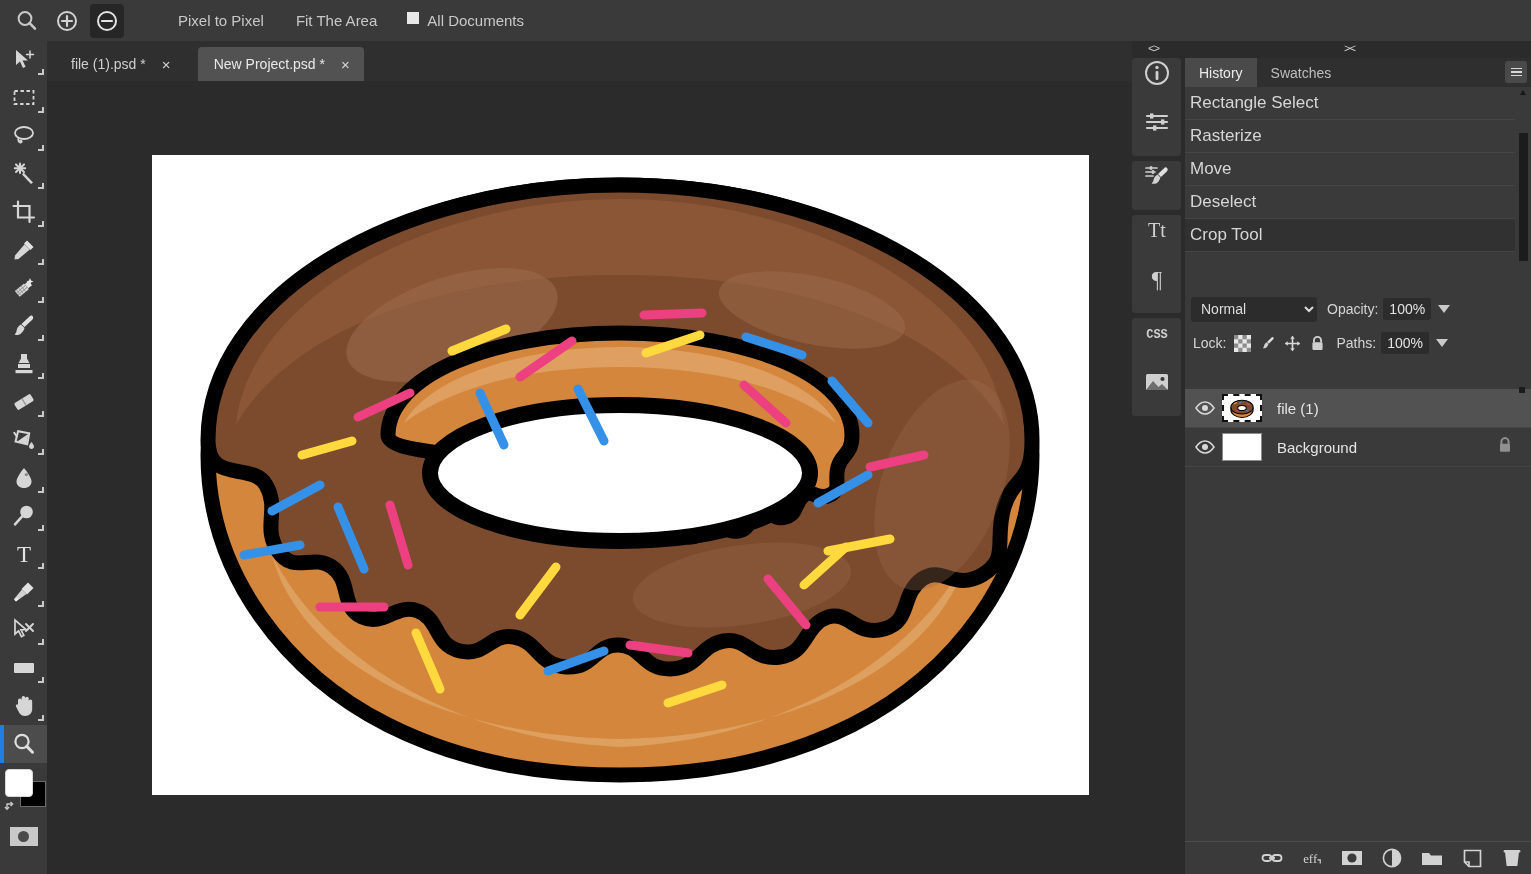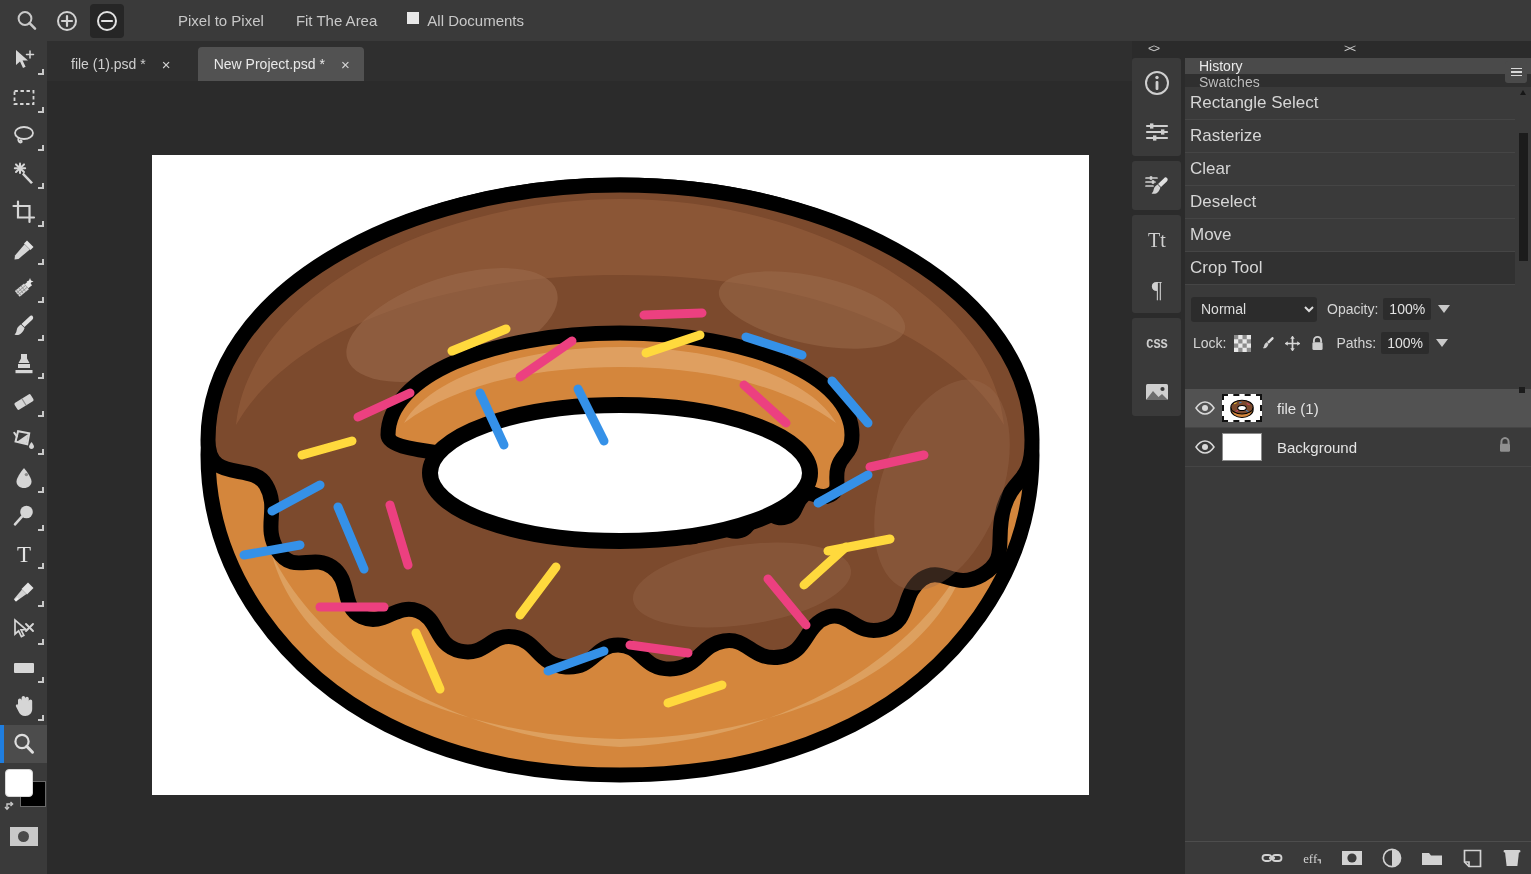--- a/index.html
+++ b/index.html
@@ -124,7 +124,7 @@
   #history-panel {
     position: absolute; left: 53px; top: 17px; width: 346px; height: 250px; background: #3a3a3a;
   }
-  .panel-tabs { position: relative; height: 29px; background: #2f2f2f; display: flex; align-items: stretch; flex-direction: column; }
+  .panel-tabs { position: relative; height: 29px; background: #2f2f2f; display: flex; align-items: stretch; }
   .panel-tab {
     display: flex; align-items: center; padding: 0 14px; font-size: 14px; color: #bdbdbd;
   }

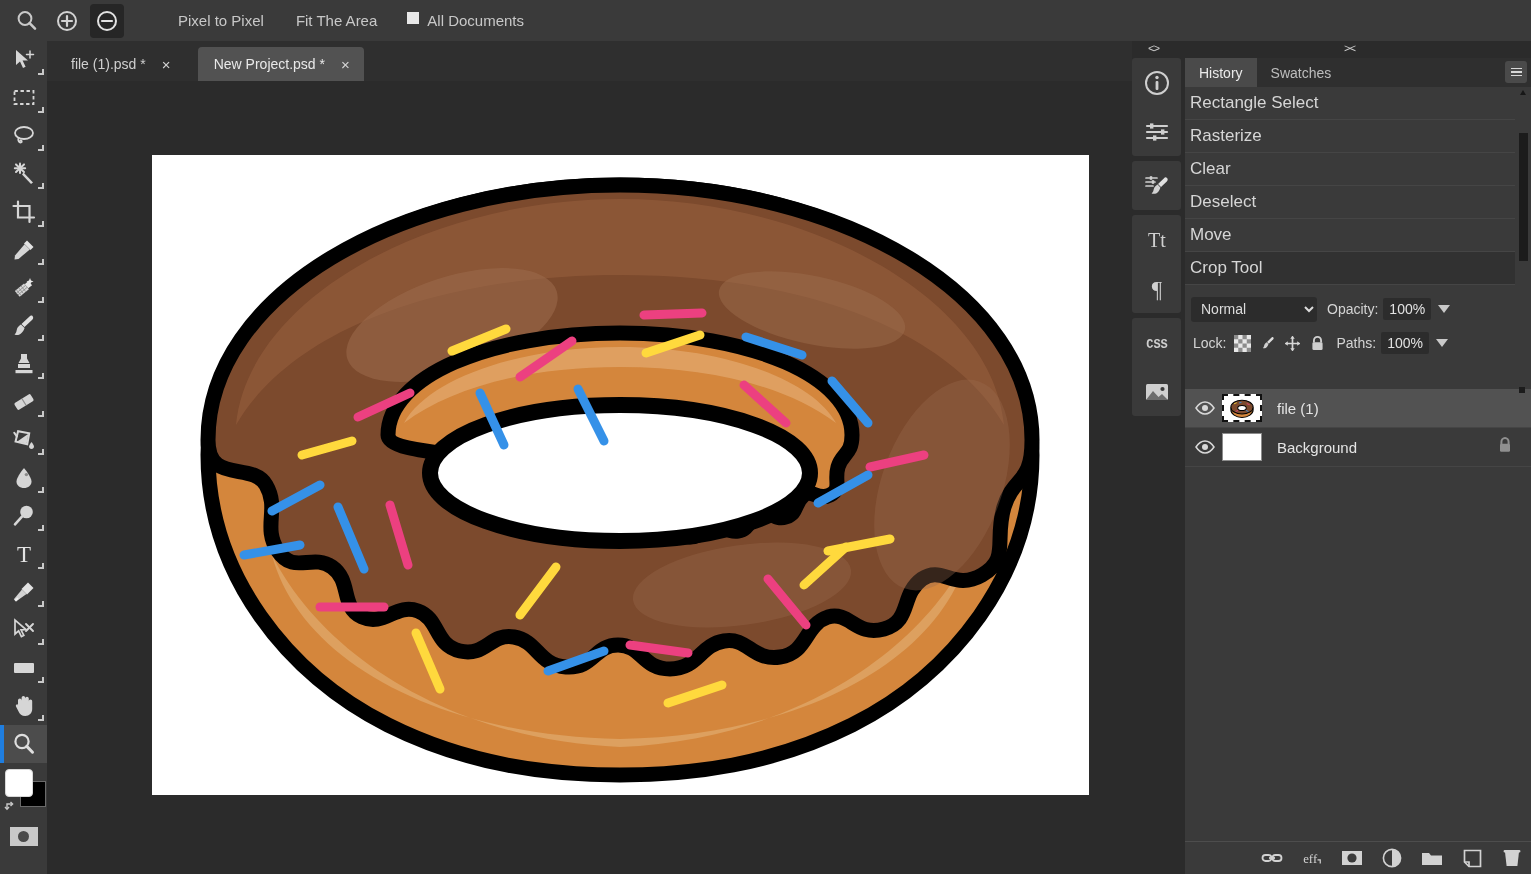--- a/index.html
+++ b/index.html
@@ -625,9 +625,6 @@
           <span>Rasterize</span>
         </div>
         <div class="history-item">
-          <span>Clear</span>
-        </div>
-        <div class="history-item">
           <span>Deselect</span>
         </div>
         <div class="history-item">

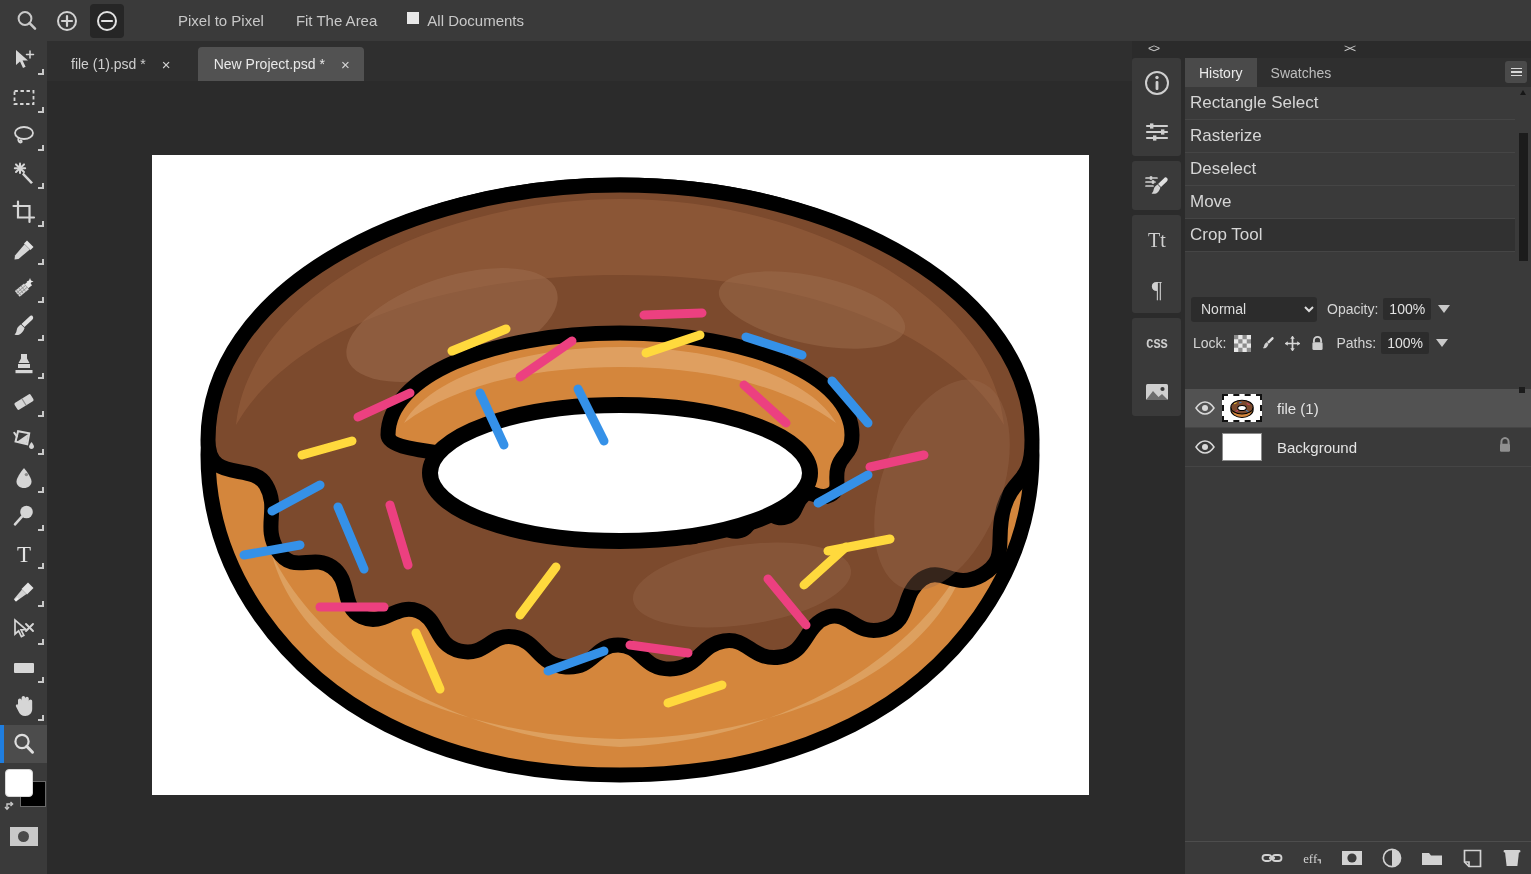--- a/index.html
+++ b/index.html
@@ -625,10 +625,10 @@
           <span>Rasterize</span>
         </div>
         <div class="history-item">
+          <span>Move</span>
+        </div>
+        <div class="history-item">
           <span>Deselect</span>
-        </div>
-        <div class="history-item">
-          <span>Move</span>
         </div>
         <div class="history-item current">
           <span>Crop Tool</span>

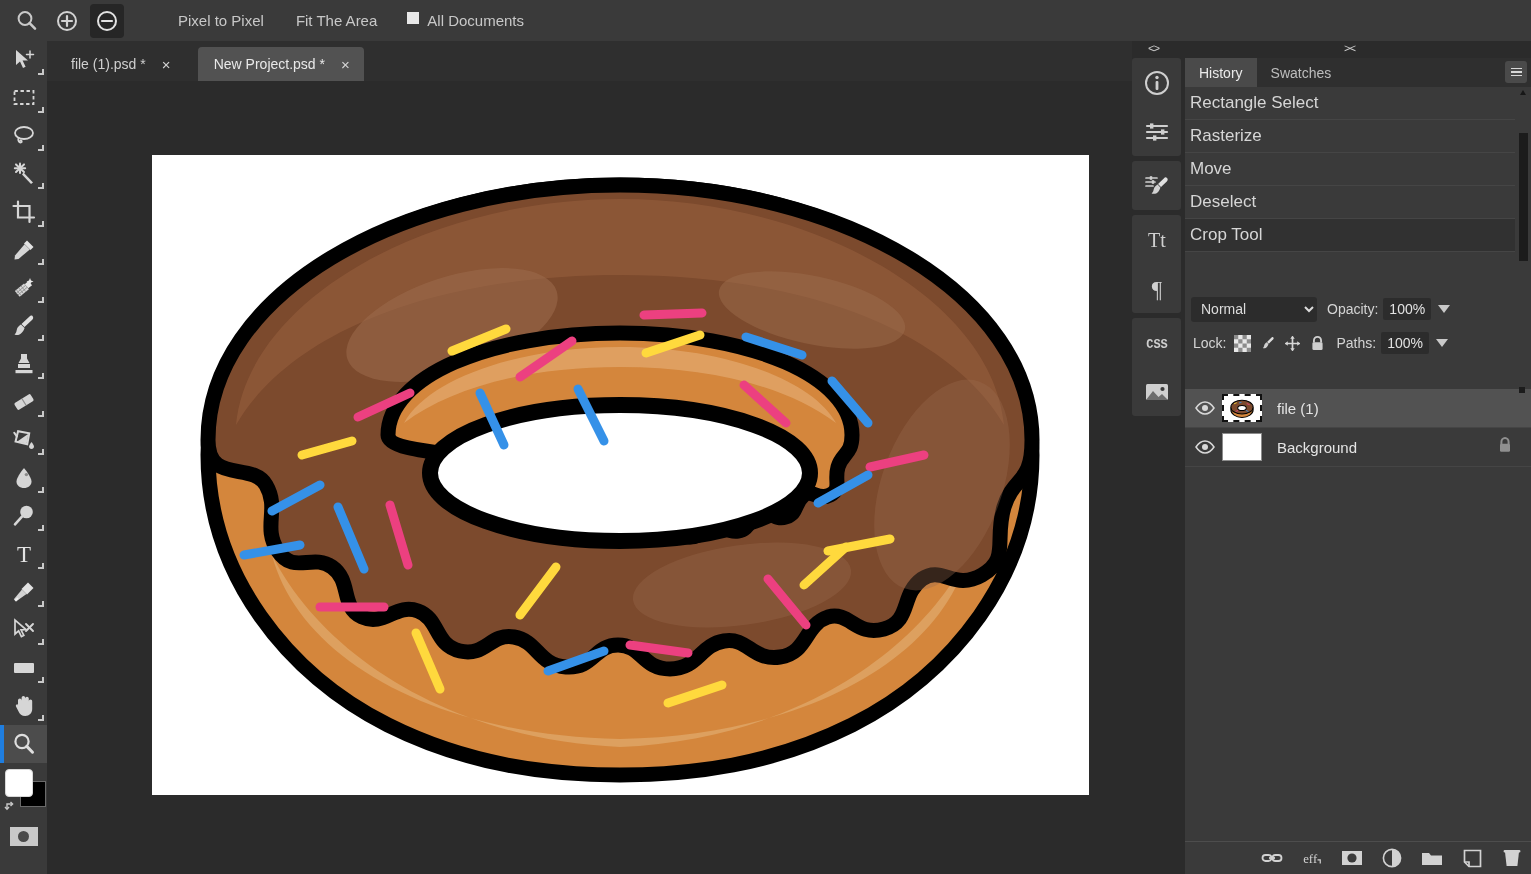--- a/index.html
+++ b/index.html
@@ -118,7 +118,7 @@
     position: absolute; left: 0; top: 17px; width: 49px; height: 816px; background: #2b2b2b;
   }
   .rail-group { background: #3a3a3a; border-radius: 3px; margin-bottom: 5px; }
-  .rail-btn { width: 49px; height: 49px; display: flex; align-items: center; justify-content: center; }
+  .rail-btn { width: 49px; height: 49px; display: flex; align-items: flex-start; justify-content: center; }
 
   
   #history-panel {

